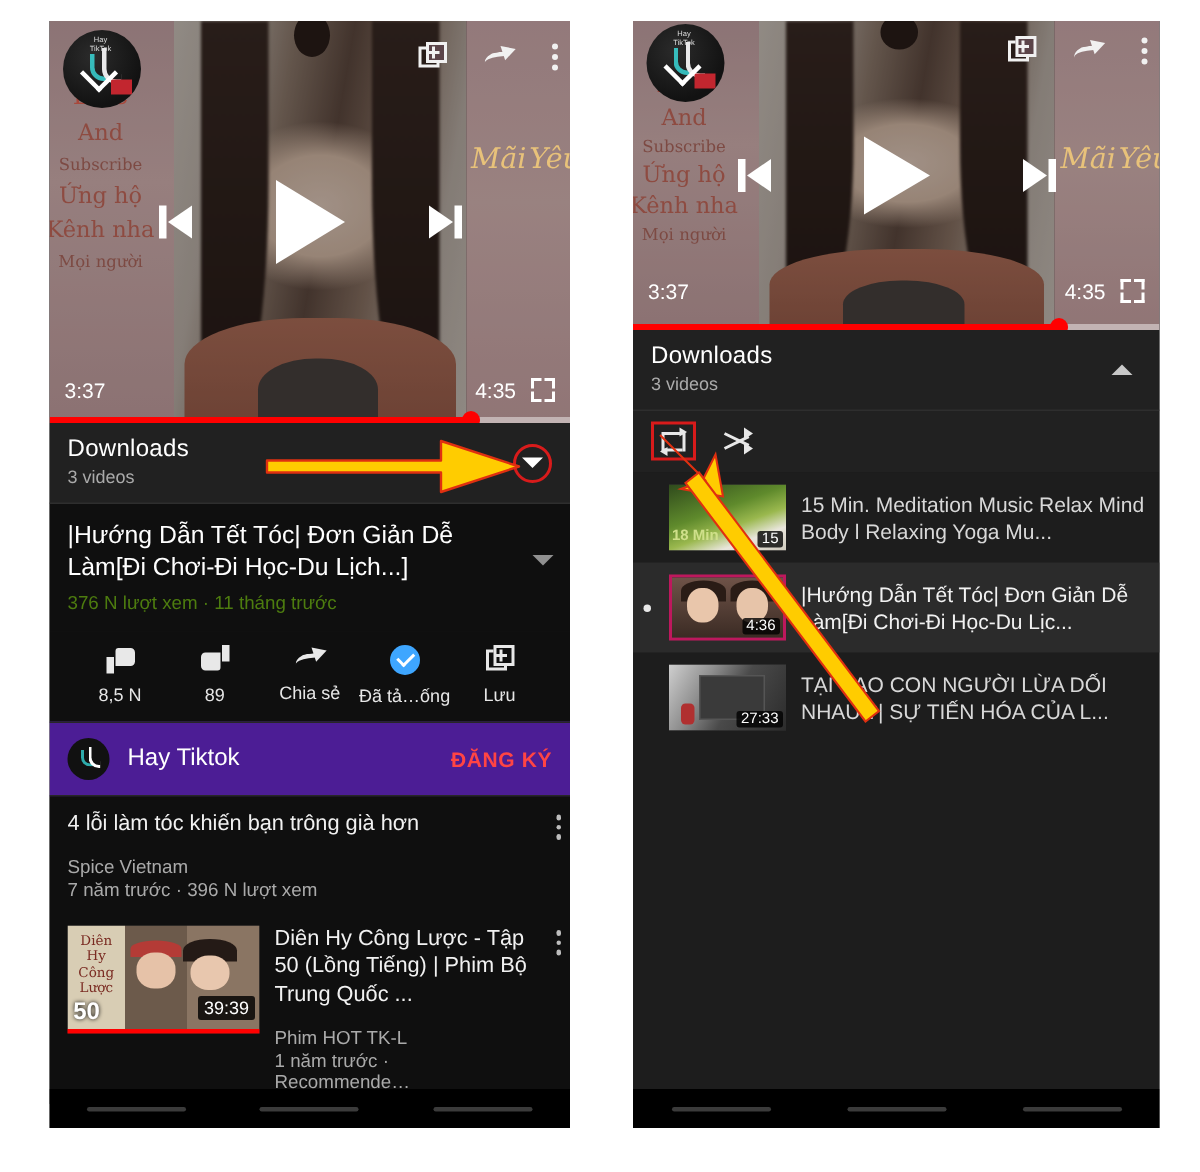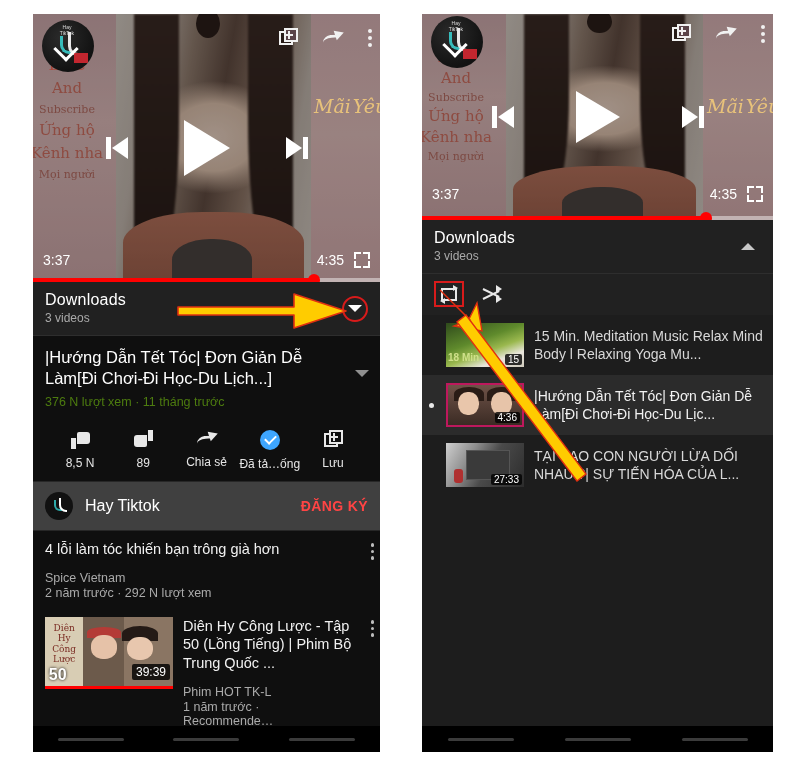--- a/index.html
+++ b/index.html
@@ -259,7 +259,7 @@
   
   .channel-row {
     display:flex; align-items:center; gap:12px; padding:10px 12px;
-    background:#404040; border-top:1px solid #272727; border-bottom:1px solid #272727;
+    background:#4c1d95; border-top:1px solid #272727; border-bottom:1px solid #272727;
   }
   .ch-avatar { width:28px; height:28px; border-radius:50%; background:#111; position:relative; overflow:hidden; flex:0 0 auto; }
   .ch-avatar .n { position:absolute; left:14px; top:6px; width:8px; height:14px;

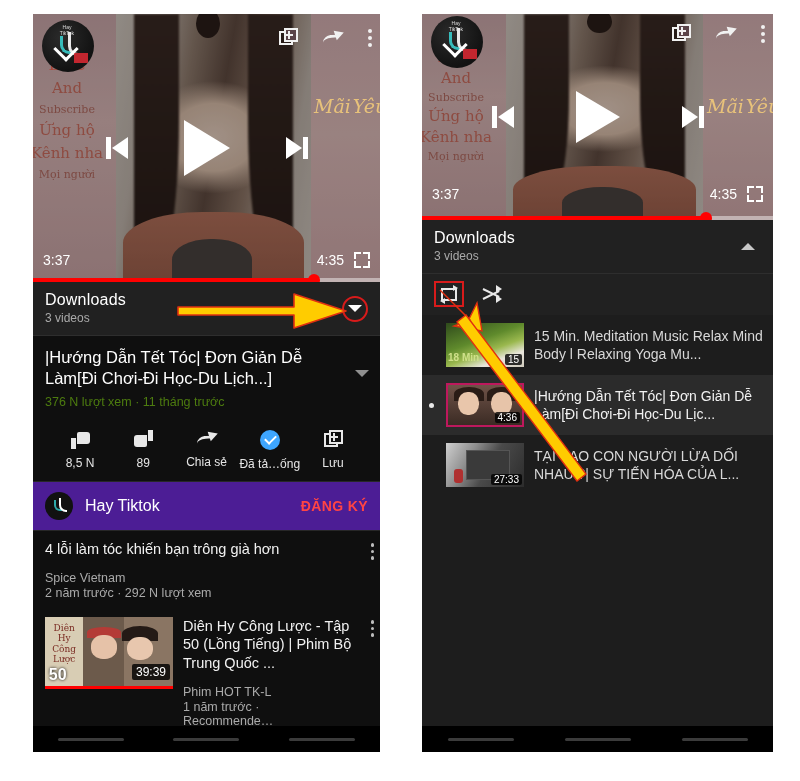--- a/index.html
+++ b/index.html
@@ -491,7 +491,7 @@
         <div class="sug-info">
           <div class="sug-title">4 lỗi làm tóc khiến bạn trông già hơn</div>
           <div class="sug-ch">Spice Vietnam</div>
-          <div class="sug-meta">2 năm trước · 292 N lượt xem</div>
+          <div class="sug-meta">7 năm trước · 396 N lượt xem</div>
         </div>
         <span class="sug-dots">
             <i></i>

